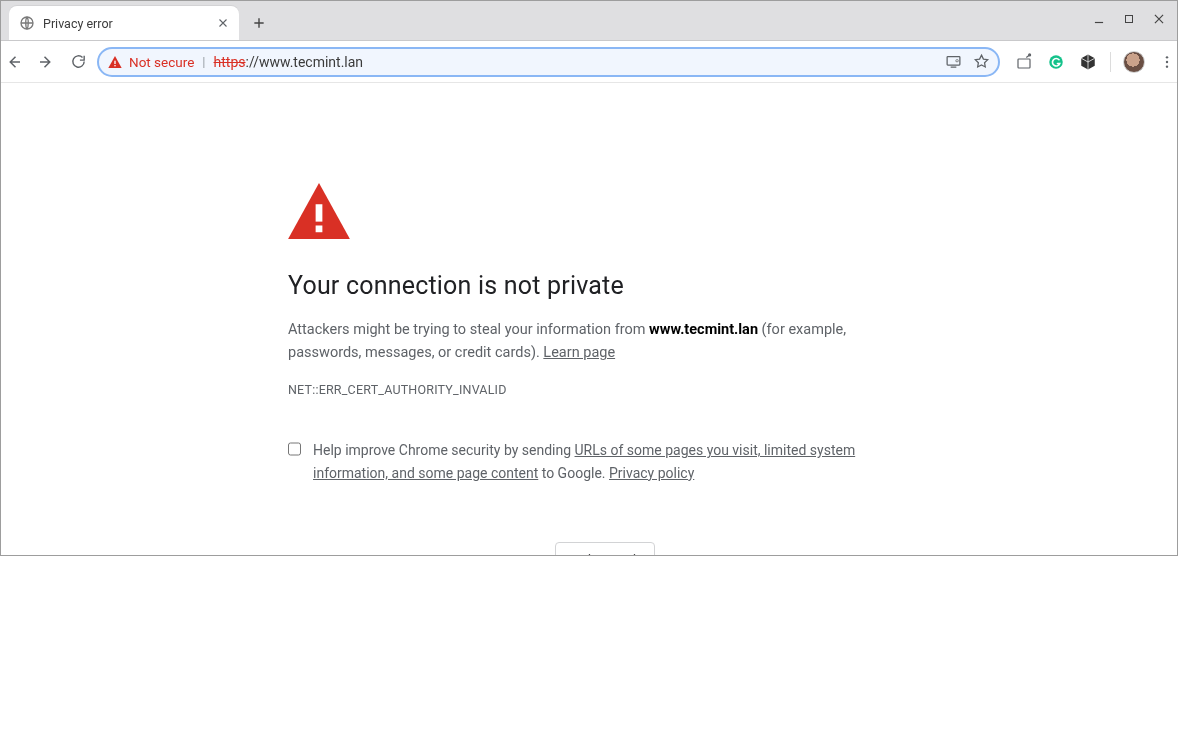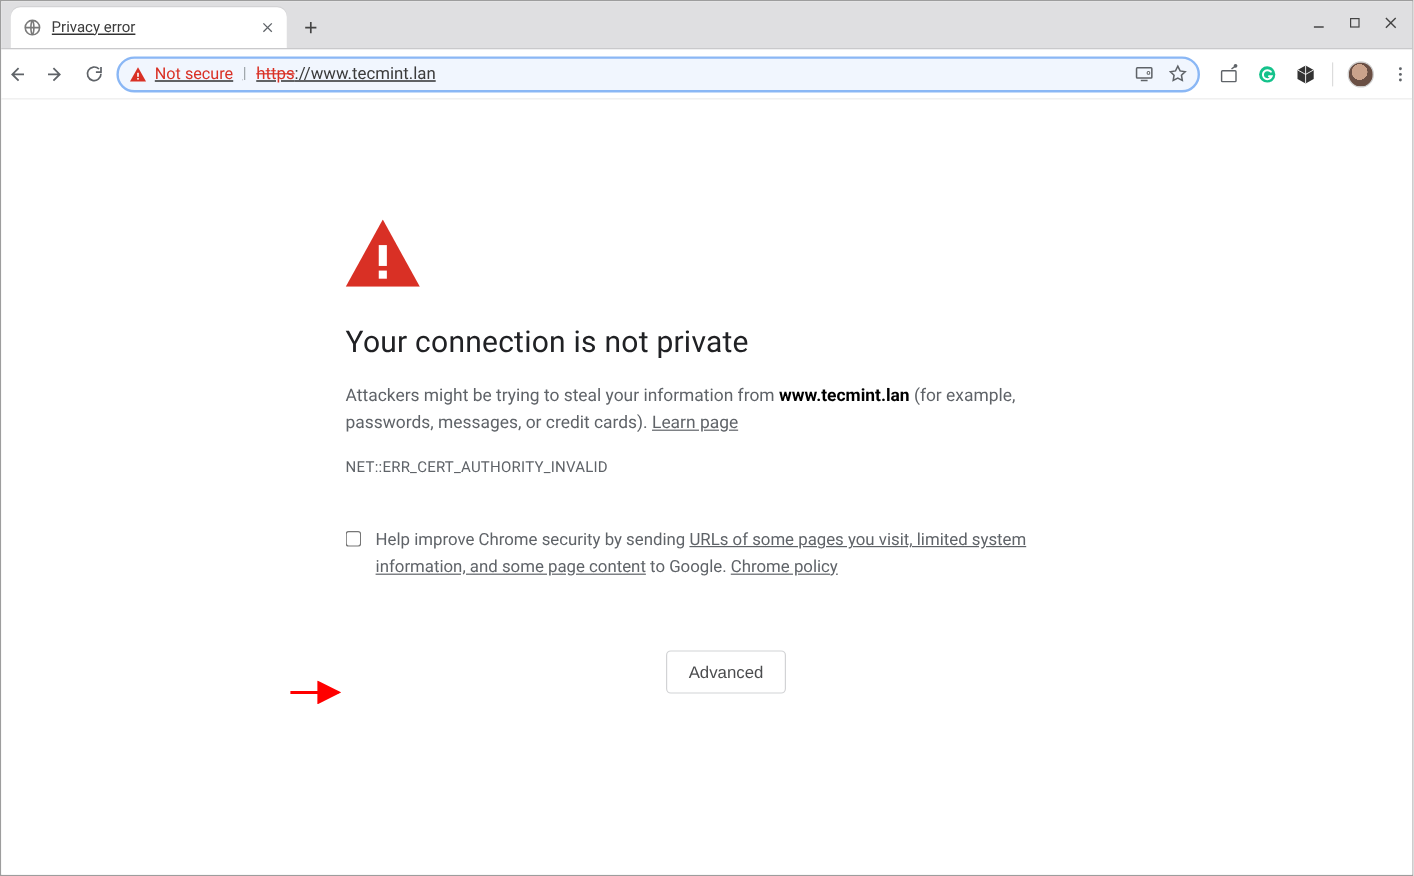--- a/index.html
+++ b/index.html
@@ -5,7 +5,7 @@
   * { box-sizing: border-box; margin: 0; padding: 0; }
   html, body { width: 1178px; height: 730px; font-family: "Segoe UI", Roboto, Arial, sans-serif; background:#fff; }
   .window {
-    width: 1178px; height: 730px; border: 1px solid #9d9d9d; background:#fff; position: relative; overflow: hidden; text-decoration: underline;
+    width: 1178px; height: 556px; border: 1px solid #9d9d9d; background:#fff; position: relative; overflow: hidden;
   }
   
   .tabstrip {

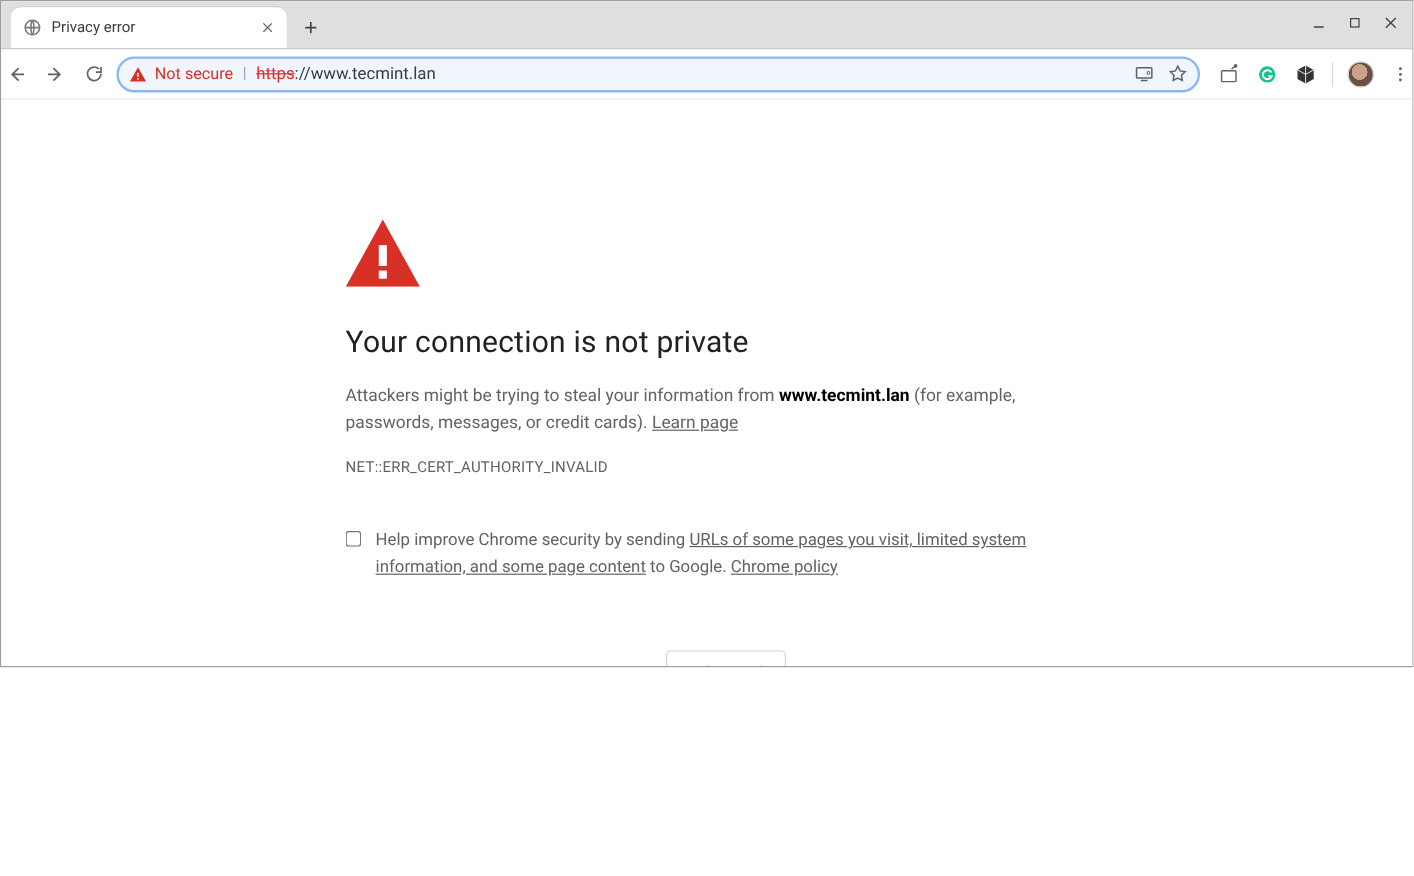--- a/index.html
+++ b/index.html
@@ -210,7 +210,7 @@
       <div class="optin">
         <input type="checkbox" style="">
         <div class="txt">
-          <span>Help improve Chrome security by sending </span><a>URLs of some pages you visit, limited system information, and some page content</a><span> to Google. </span><a>Chrome policy</a>
+          <span>Help improve Chrome security by sending </span><a>URLs of some pages you visit, limited system information, and some page content</a><span> to Google. </span><a>Privacy policy</a>
         </div>
       </div>
 

